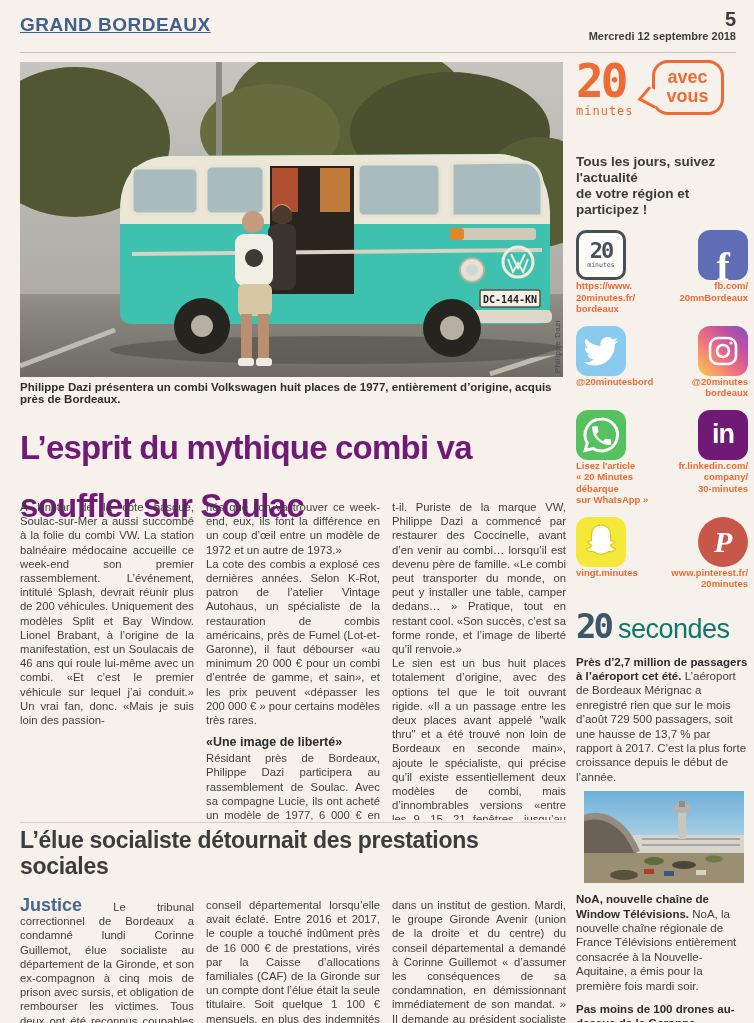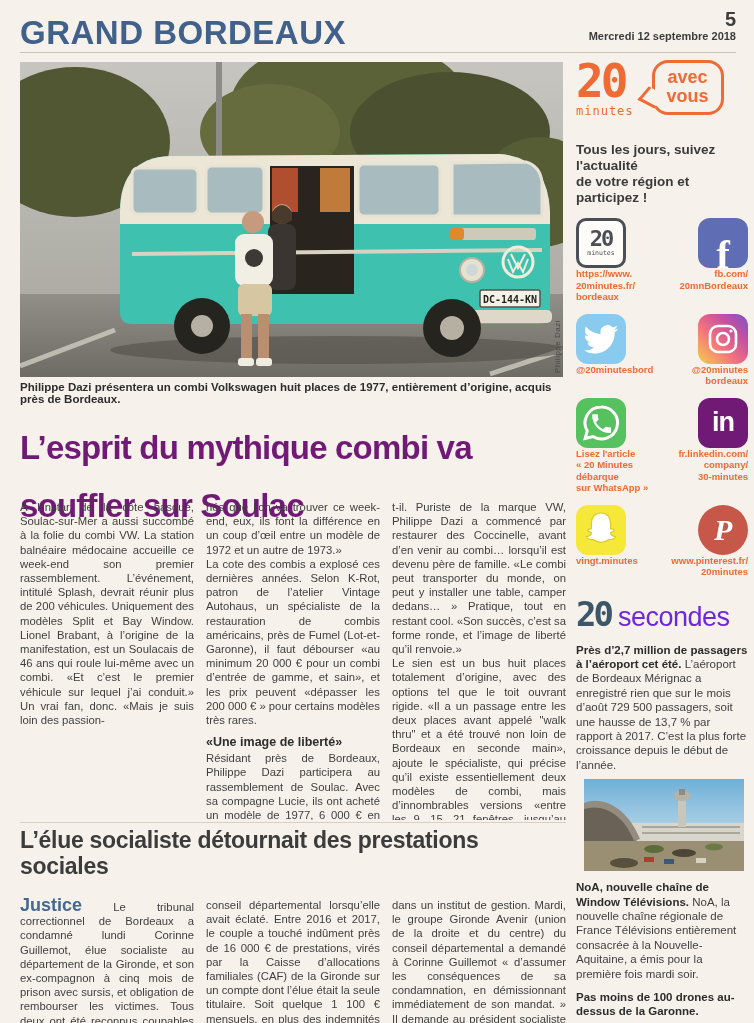--- a/index.html
+++ b/index.html
@@ -14,7 +14,7 @@
   
   .pageheader{position:absolute;left:20px;top:8px;width:716px;height:44px;
     border-bottom:1px solid #c7c1b6;display:flex;justify-content:space-between;align-items:flex-start;}
-  .section-title{font-size:33px;font-weight:bold;color:#41608a;letter-spacing:.5px;margin-top:6px;}
+  .section-title{font-size:19px;font-weight:bold;color:#41608a;letter-spacing:.5px;margin-top:6px;text-decoration:underline;}
   .folio{text-align:right;line-height:1.1;}
   .folio .num{font-size:20px;font-weight:bold;color:#3c3c3c;}
   .folio .date{font-size:11px;font-weight:bold;color:#3c3c3c;}

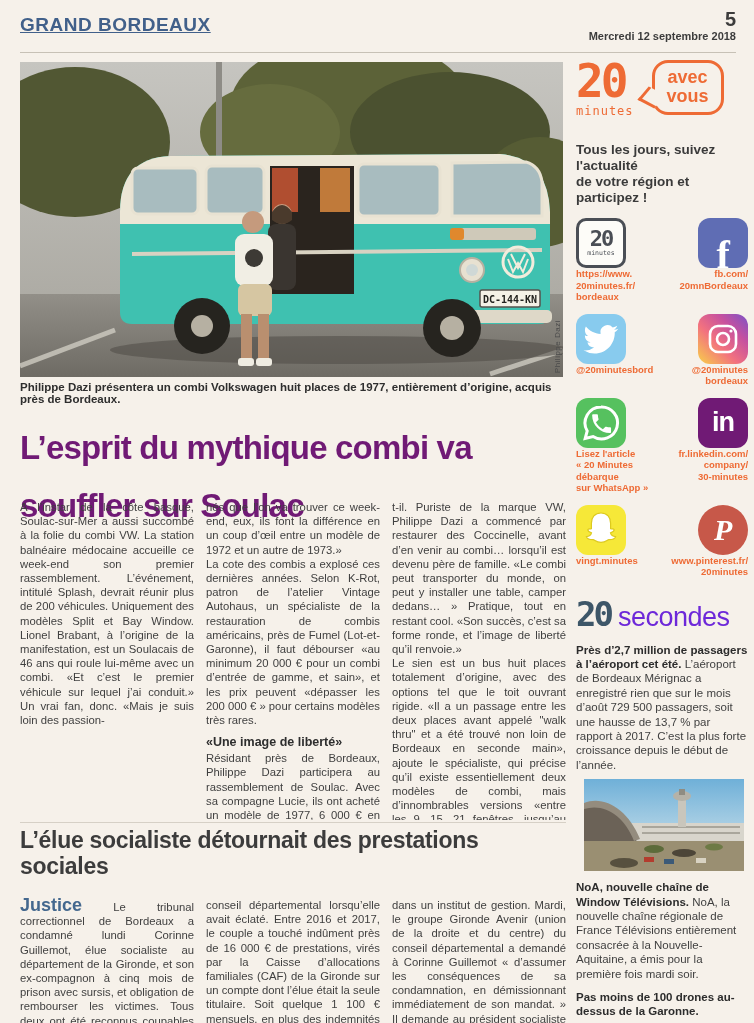--- a/index.html
+++ b/index.html
@@ -51,7 +51,7 @@
     font-size:18px;line-height:19px;font-weight:bold;color:#ee6b35;text-align:center;}
   .bubble::after{content:'';position:absolute;left:-13px;bottom:6px;width:16px;height:14px;background:#f6f1ea;
     border-left:3.5px solid #ee6b35;border-bottom:3.5px solid #ee6b35;transform:rotate(28deg) skewX(-12deg);}
-  .tagline{font-size:13.5px;line-height:16px;font-weight:bold;color:#3a3a3a;margin-top:6px;}
+  .tagline{font-size:13.5px;line-height:16px;font-weight:bold;color:#3a3a3a;margin-top:18px;}
 
   .socialgrid{display:grid;grid-template-columns:1fr 1fr;column-gap:18px;row-gap:11px;margin-top:12px;}
   .soc{display:flex;flex-direction:column;}

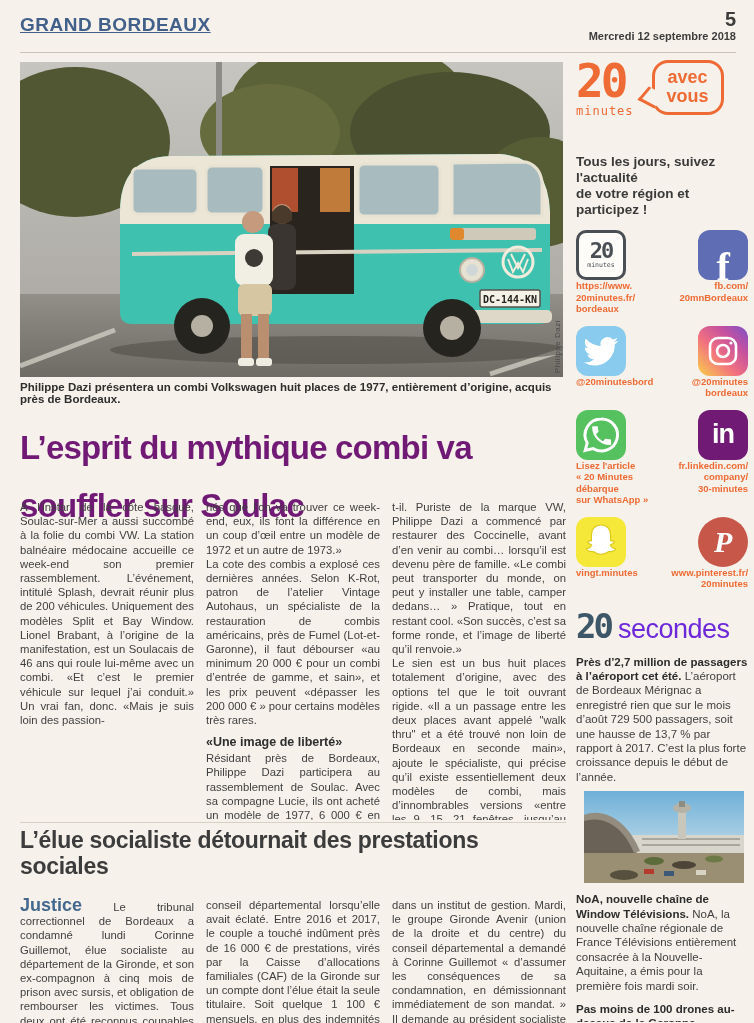--- a/index.html
+++ b/index.html
@@ -76,7 +76,7 @@
 
   .seconds-title{margin-top:16px;display:flex;align-items:baseline;gap:7px;}
   .seconds-title .n{font-family:"DejaVu Sans Mono",monospace;font-weight:bold;font-size:34px;color:#3d5668;letter-spacing:-3px;}
-  .seconds-title .w{font-size:27px;color:#6d28d9;letter-spacing:-.5px;}
+  .seconds-title .w{font-size:27px;color:#0f766e;letter-spacing:-.5px;}
   .sb-item{font-size:11.5px;line-height:14.4px;color:#3f3f3f;margin-top:9px;}
   .sb-item b{color:#2c2c2c;}
   .sb-photo{position:relative;margin-top:7px;margin-left:8px;width:160px;height:92px;background:#7fb6d9;overflow:hidden;}

